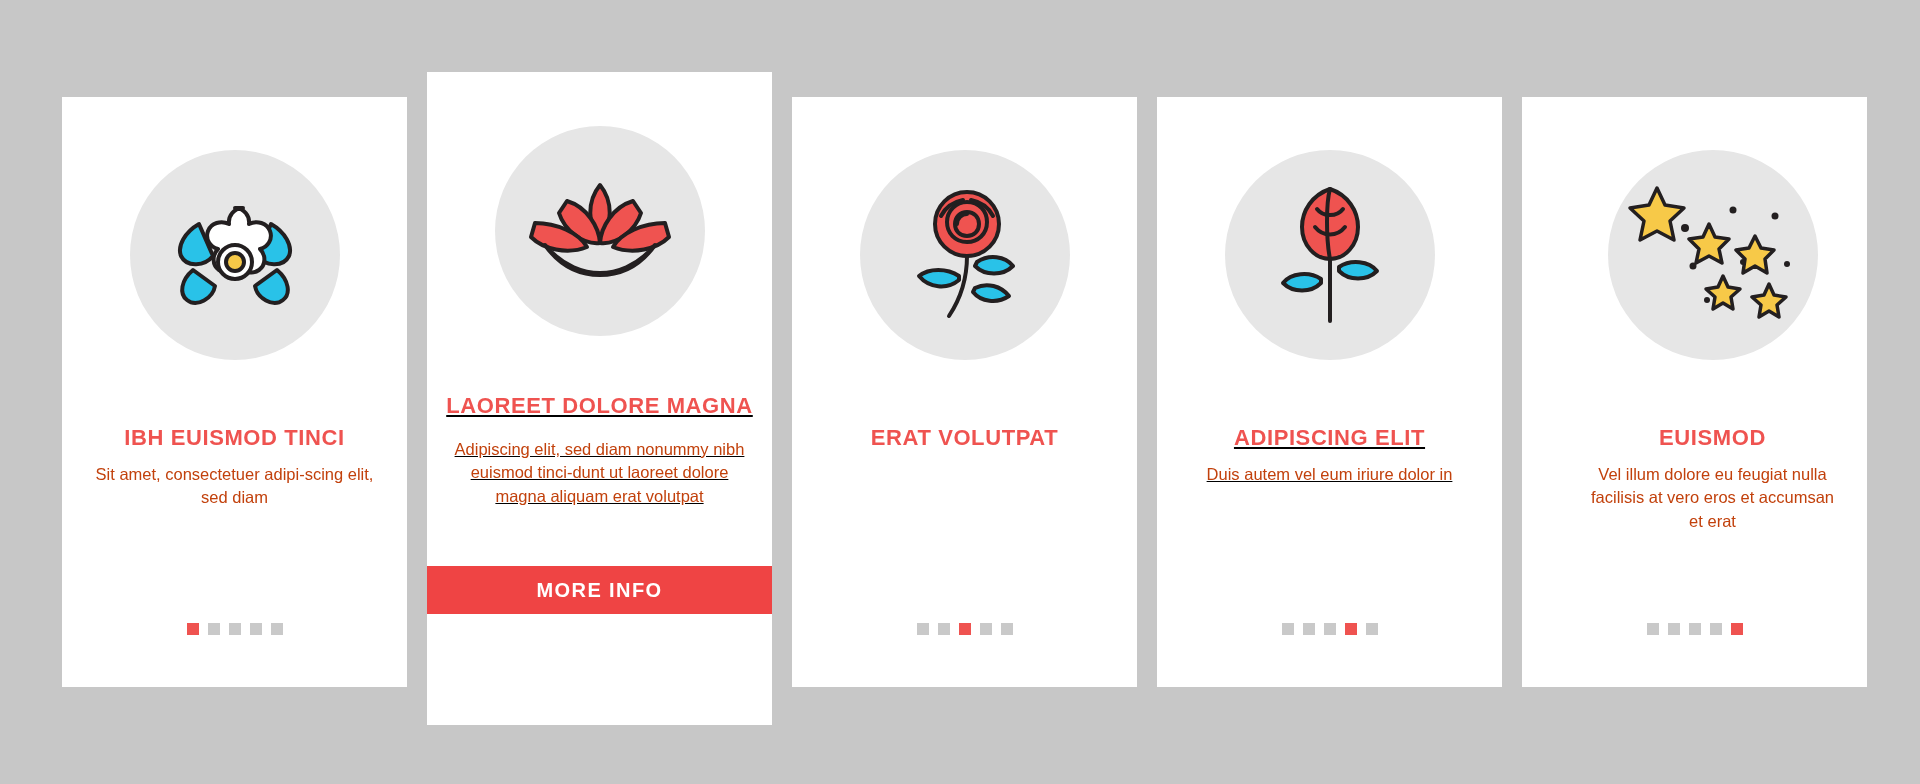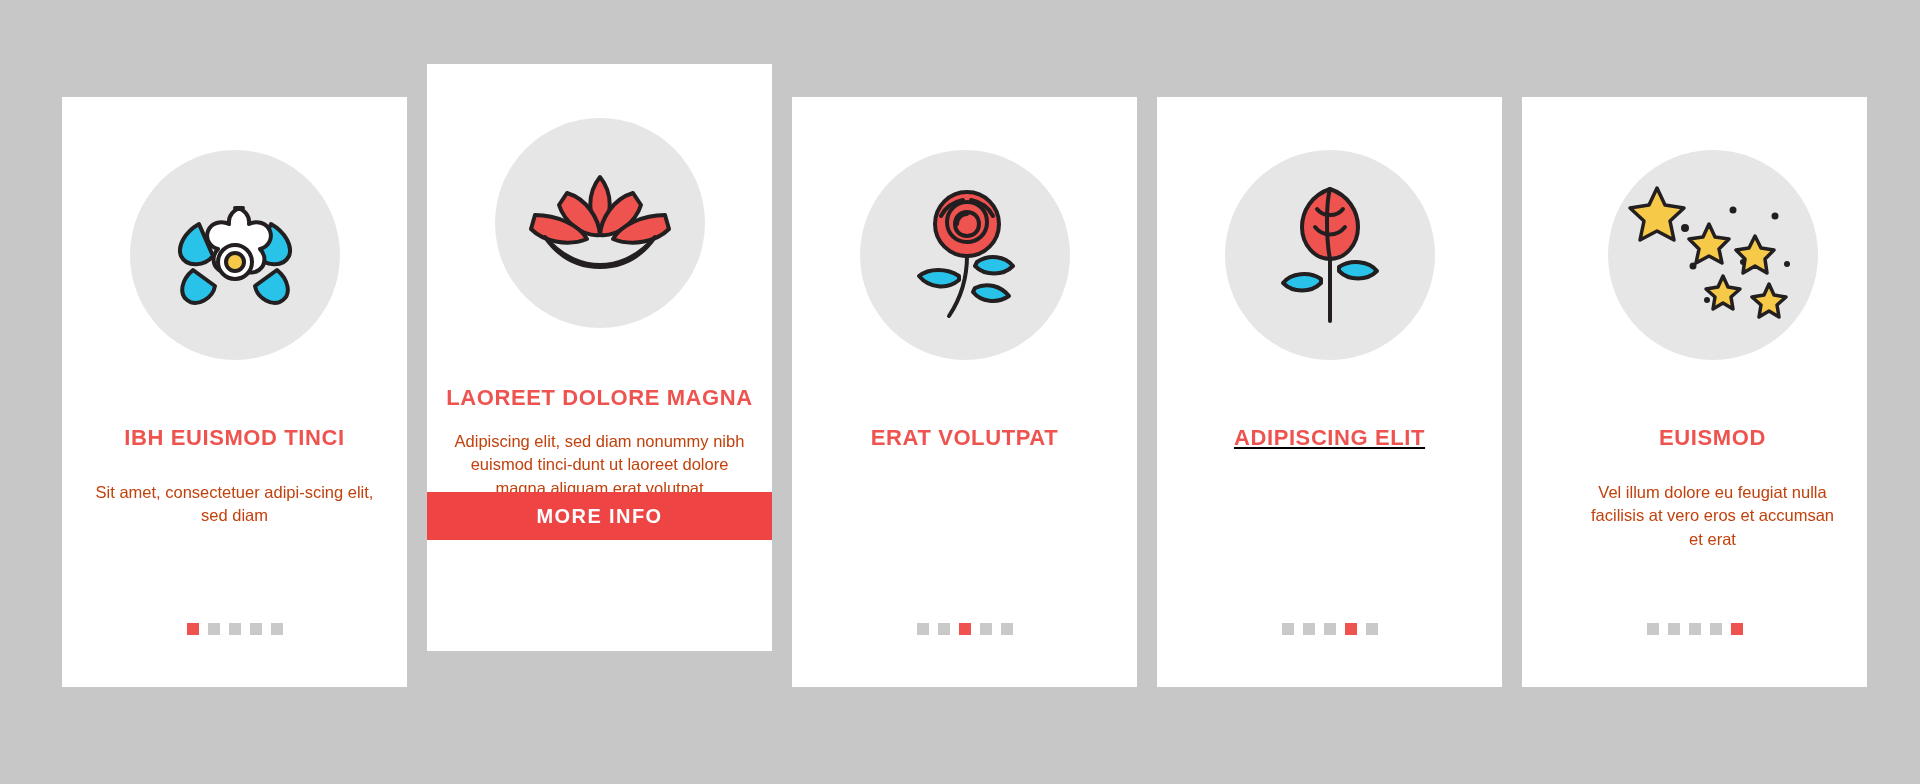--- a/index.html
+++ b/index.html
@@ -34,9 +34,10 @@
     gap: 8px;
   }
   .card.featured {
-    top: 64px;
+    top: 72px;
     width: 345px;
-    height: 587px;
+    height: 653px;
+    text-decoration: underline;
   }
   .c0 { left: 62px; }
   .c1 { left: 427px; }

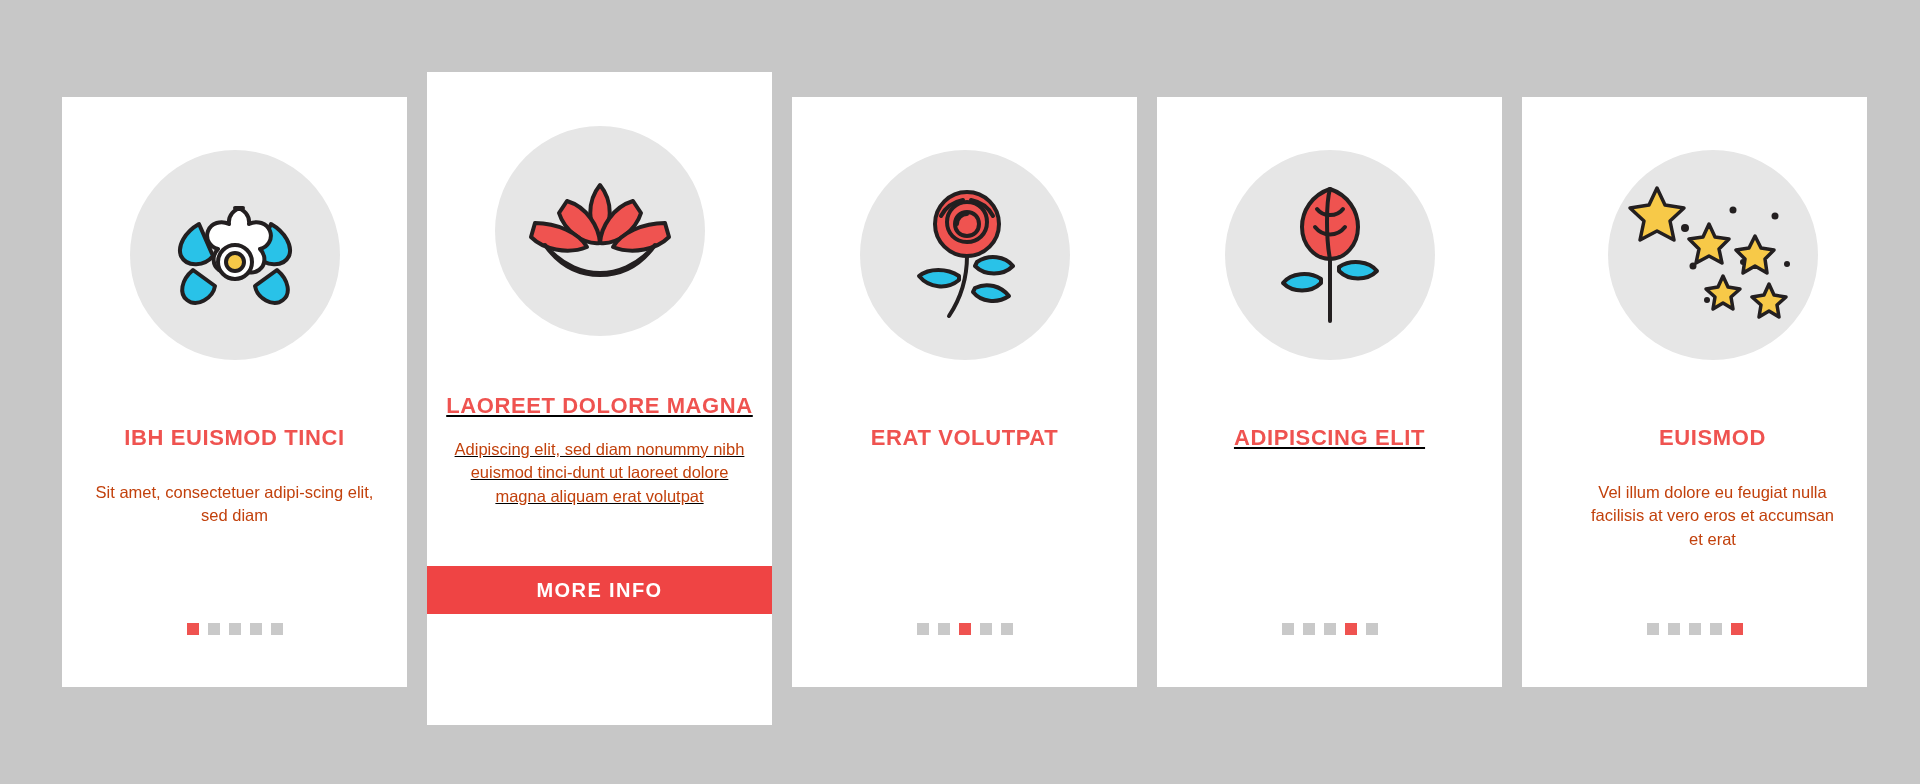--- a/index.html
+++ b/index.html
@@ -85,7 +85,7 @@
     margin: 0;
     padding: 0 24px;
   }
-  .card.regular .card-body { margin-top: 21px; }
+  .card.regular .card-body { margin-top: 3px; }
   .card.featured .card-body { margin-top: 18px; }
 
   .dots {

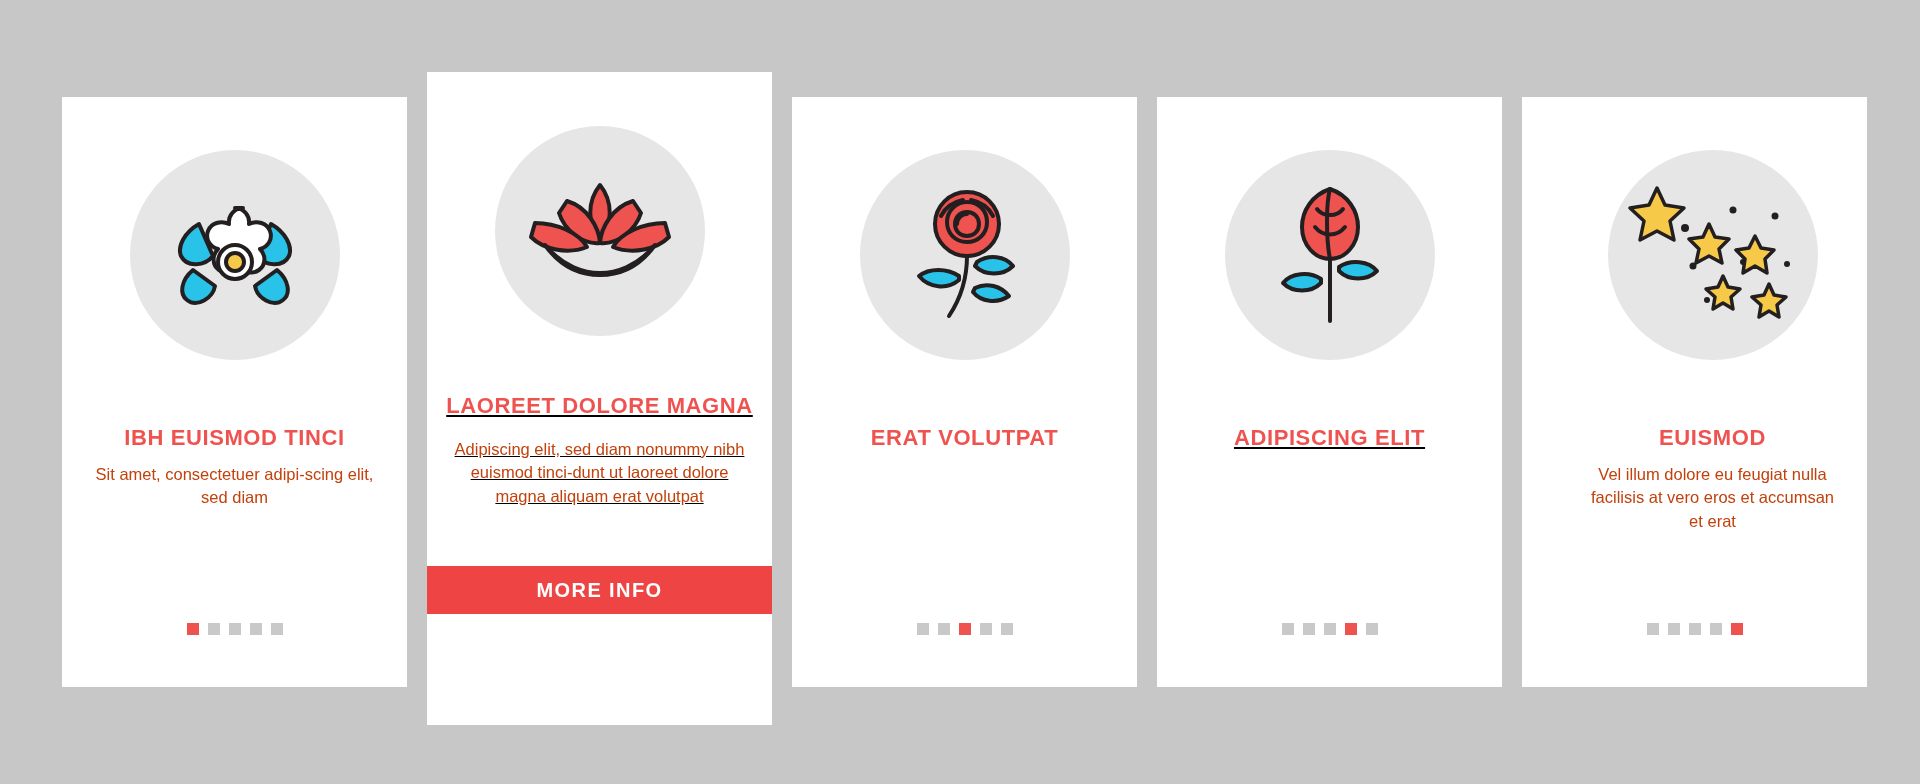--- a/index.html
+++ b/index.html
@@ -216,6 +216,7 @@
       </svg>
     </div>
     <h3 class="card-title">ADIPISCING ELIT</h3>
+    <p class="card-body">Duis autem vel eum iriure dolor in</p>
     <div class="dots">
       <span class="dot"></span>
       <span class="dot"></span>

